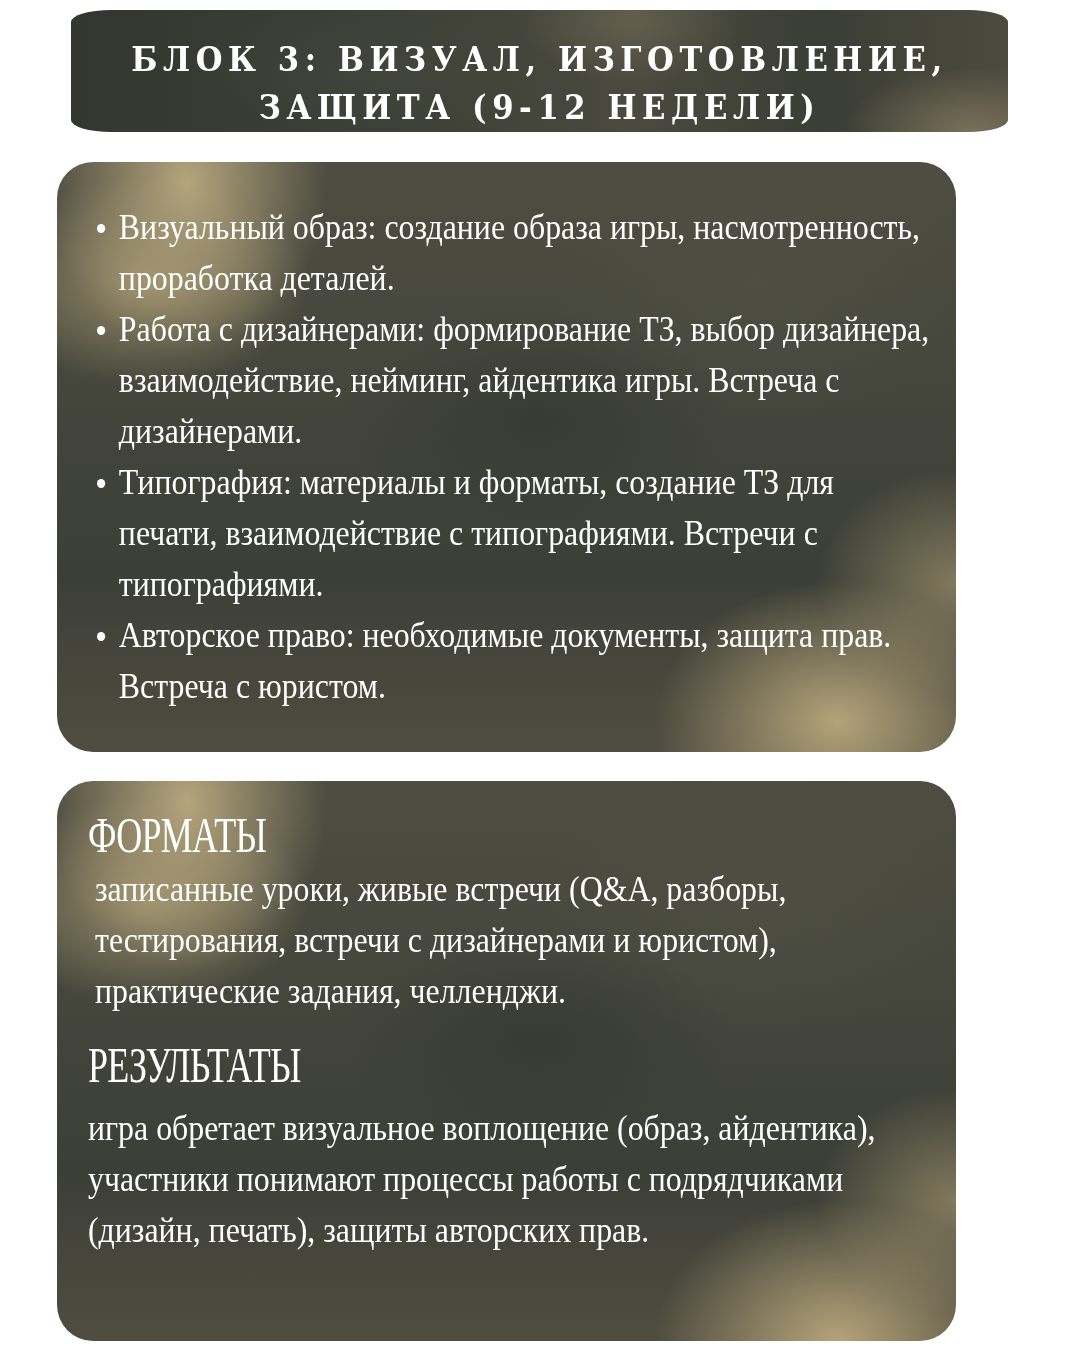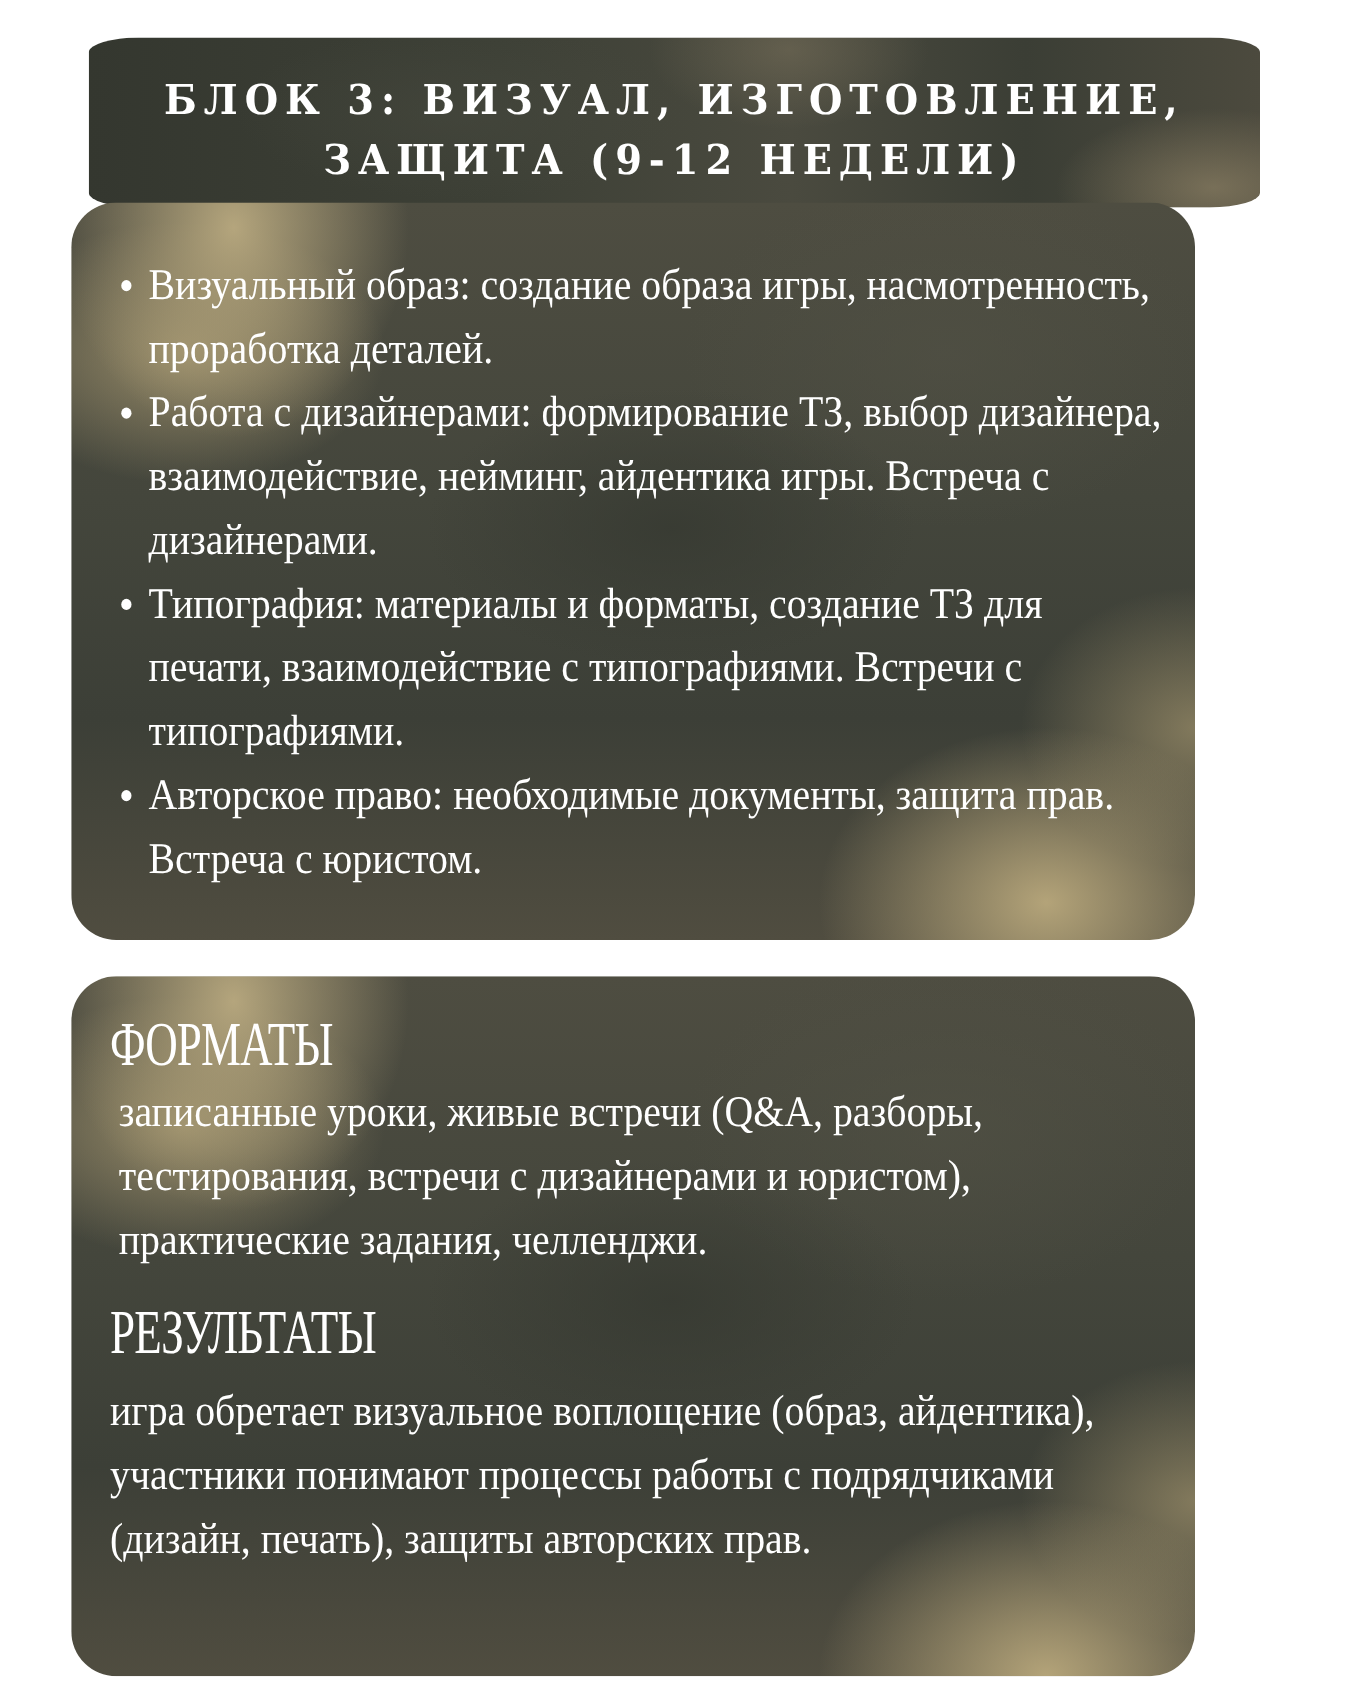--- a/index.html
+++ b/index.html
@@ -21,9 +21,9 @@
     }
     .header {
       left: 71px;
-      top: 30px;
+      top: 10px;
       width: 937px;
-      height: 136px;
+      height: 122px;
       border-radius: 40px / 12px;
       background:
         radial-gradient(ellipse 160px 90px at 560px 10px, rgba(120,112,90,0.55), rgba(0,0,0,0) 70%),

